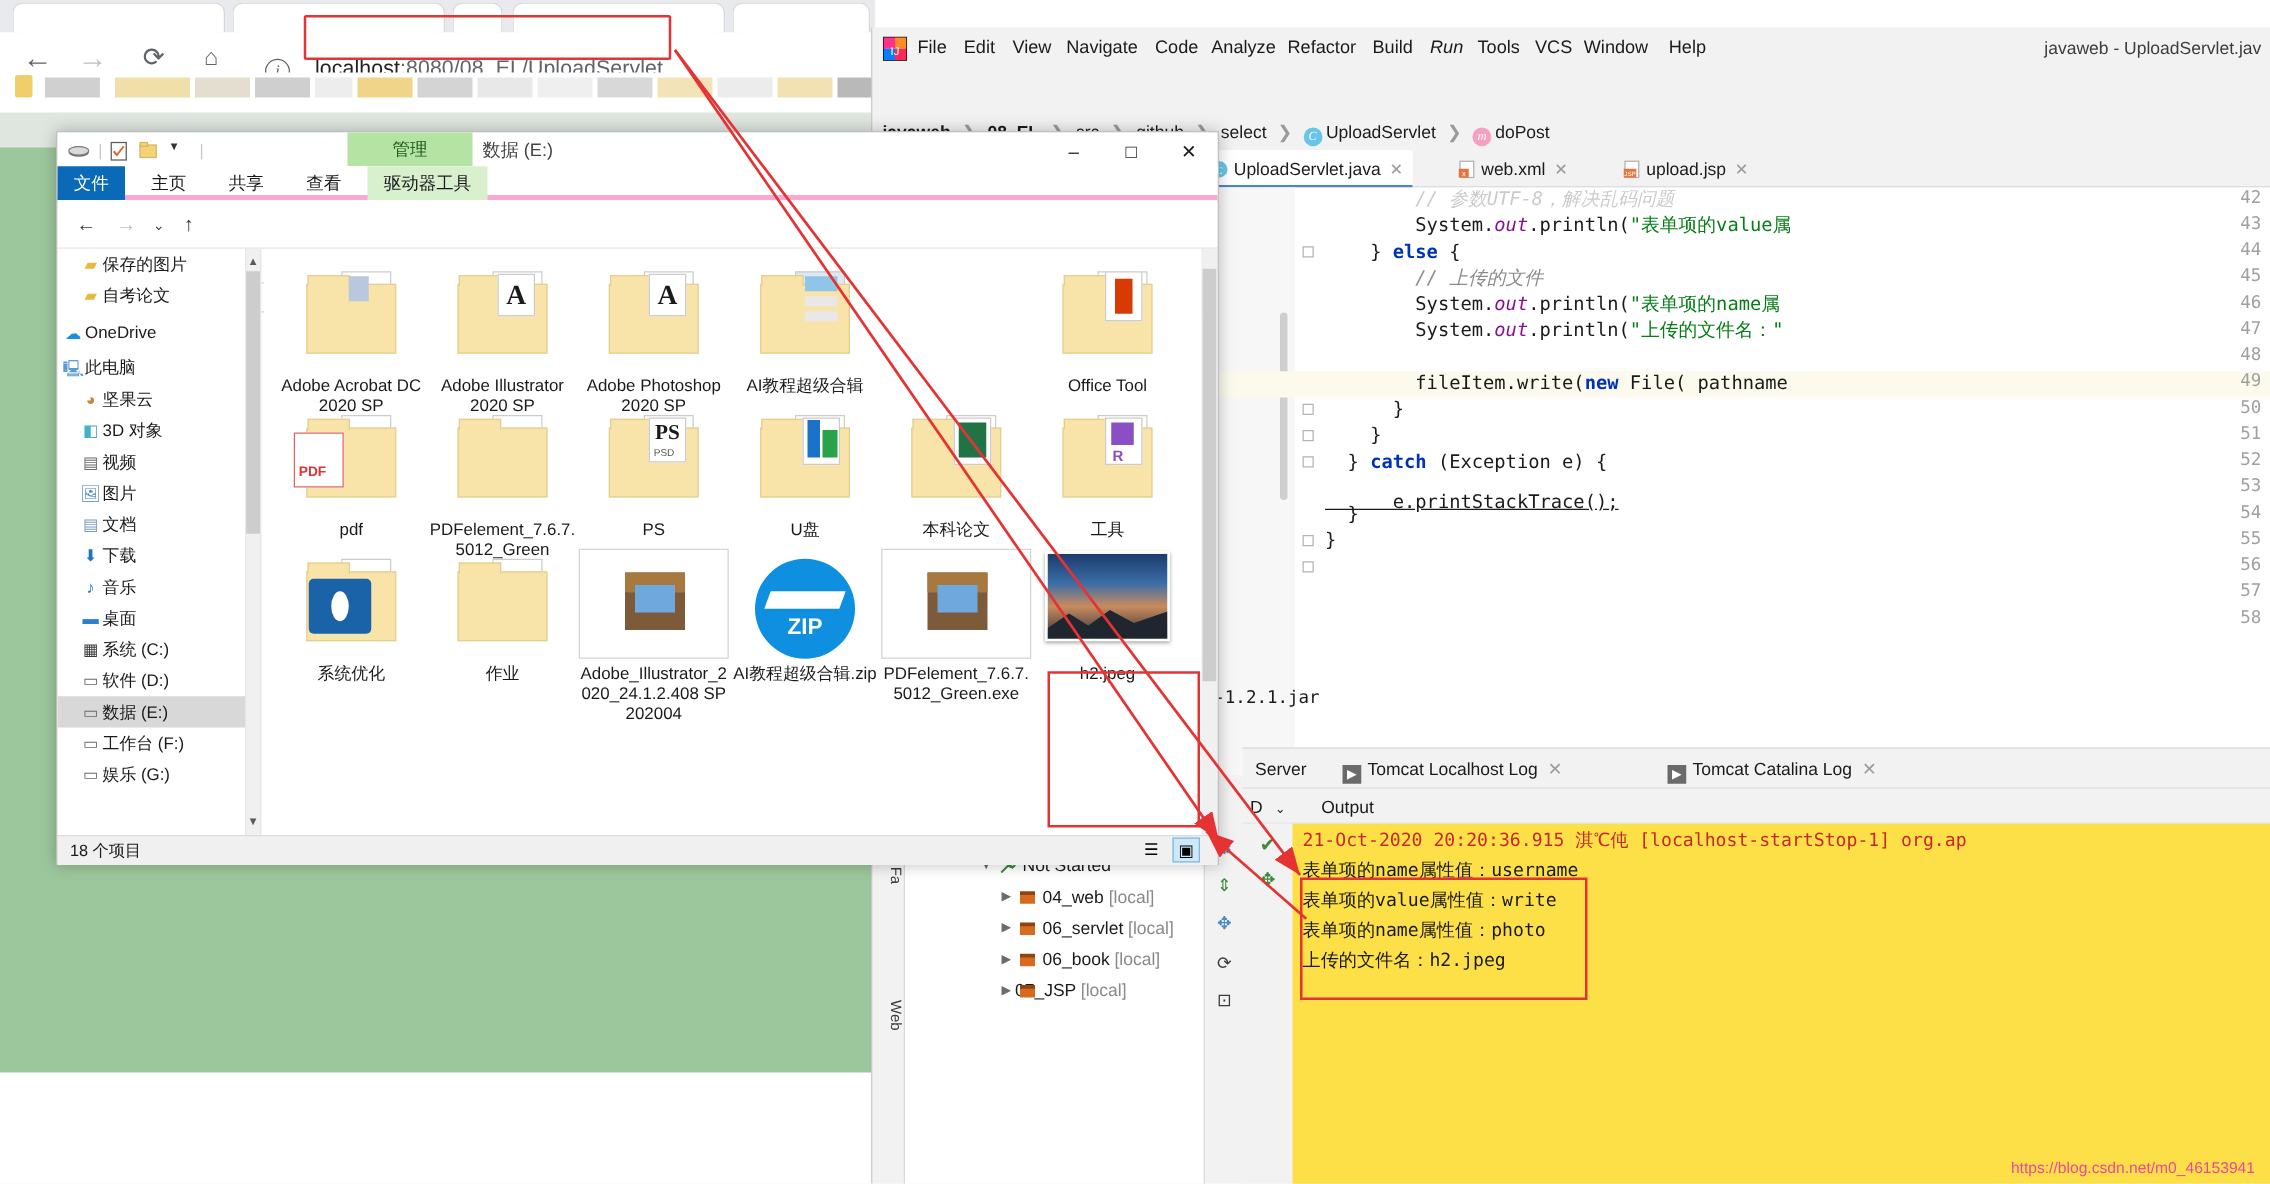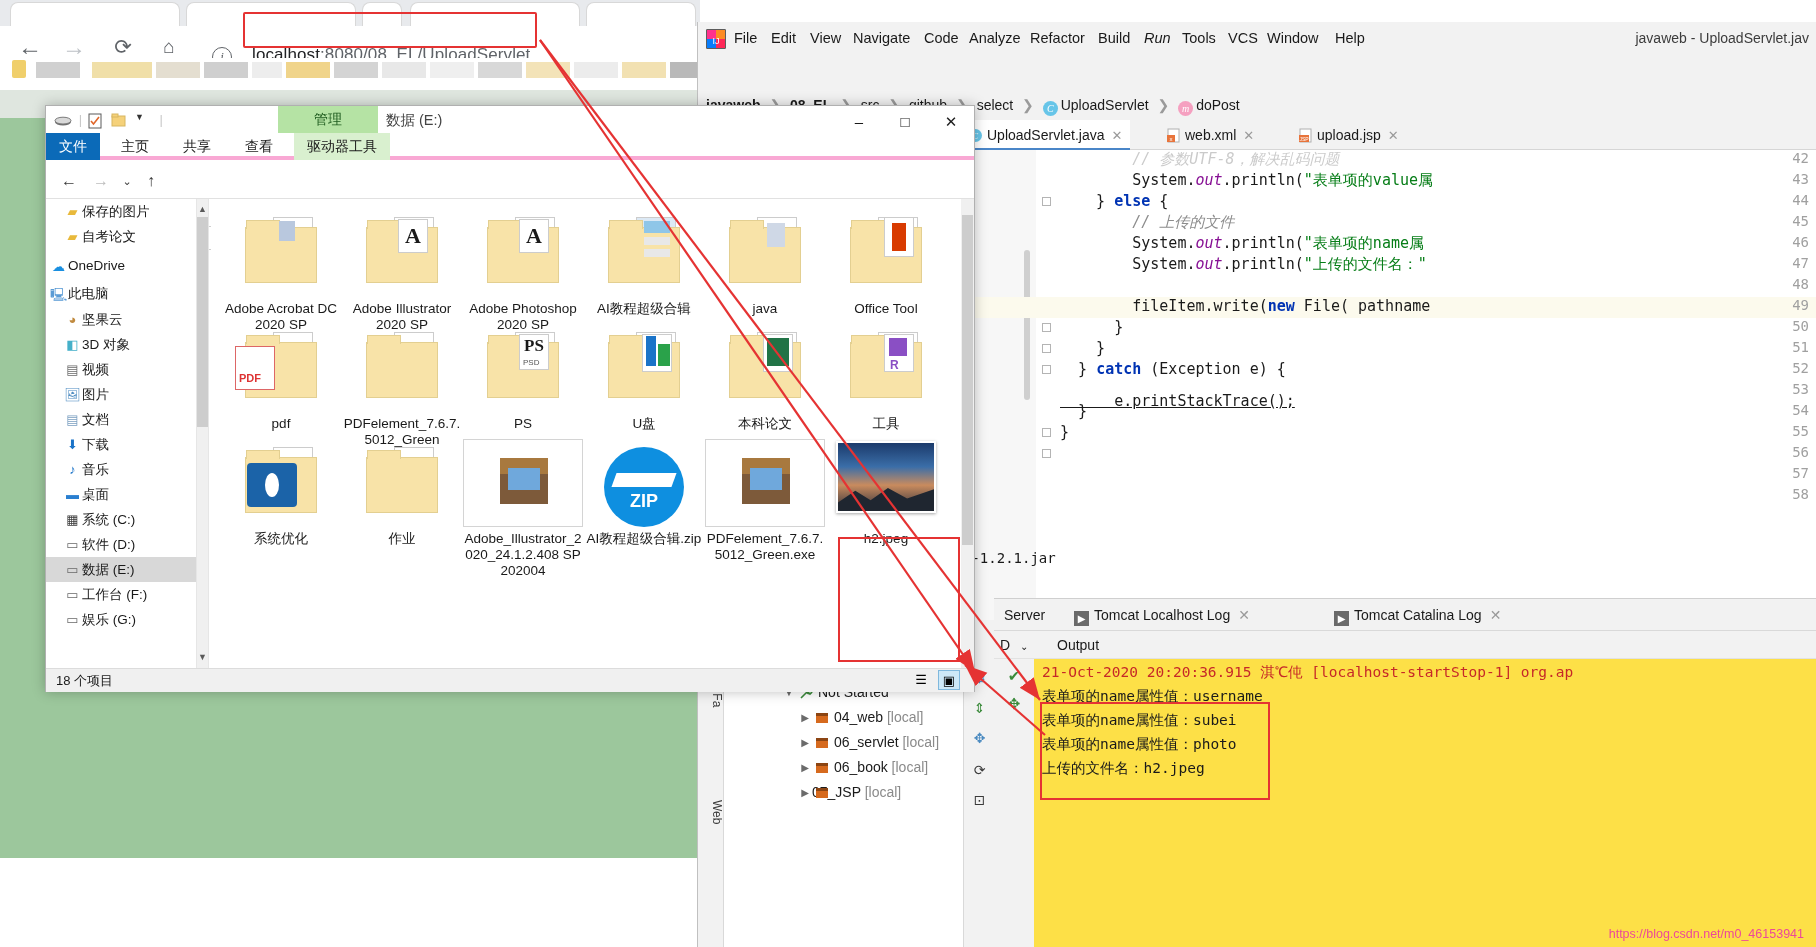--- a/index.html
+++ b/index.html
@@ -806,14 +806,6 @@
         <div class="flabel">AI教程超级合辑</div>
       </div>
 
-      <div class="fitem" style="left:494px;top:10px;">
-        <div class="fthumb">
-          <div class="fdoc"></div>
-            <div class="folder"></div>
-          <div style="position:absolute;left:62px;top:14px;width:18px;height:24px;background:#cfd8e6;"></div>
-        </div>
-        <div class="flabel">java</div>
-      </div>
 
       <div class="fitem" style="left:615px;top:10px;">
         <div class="fthumb">

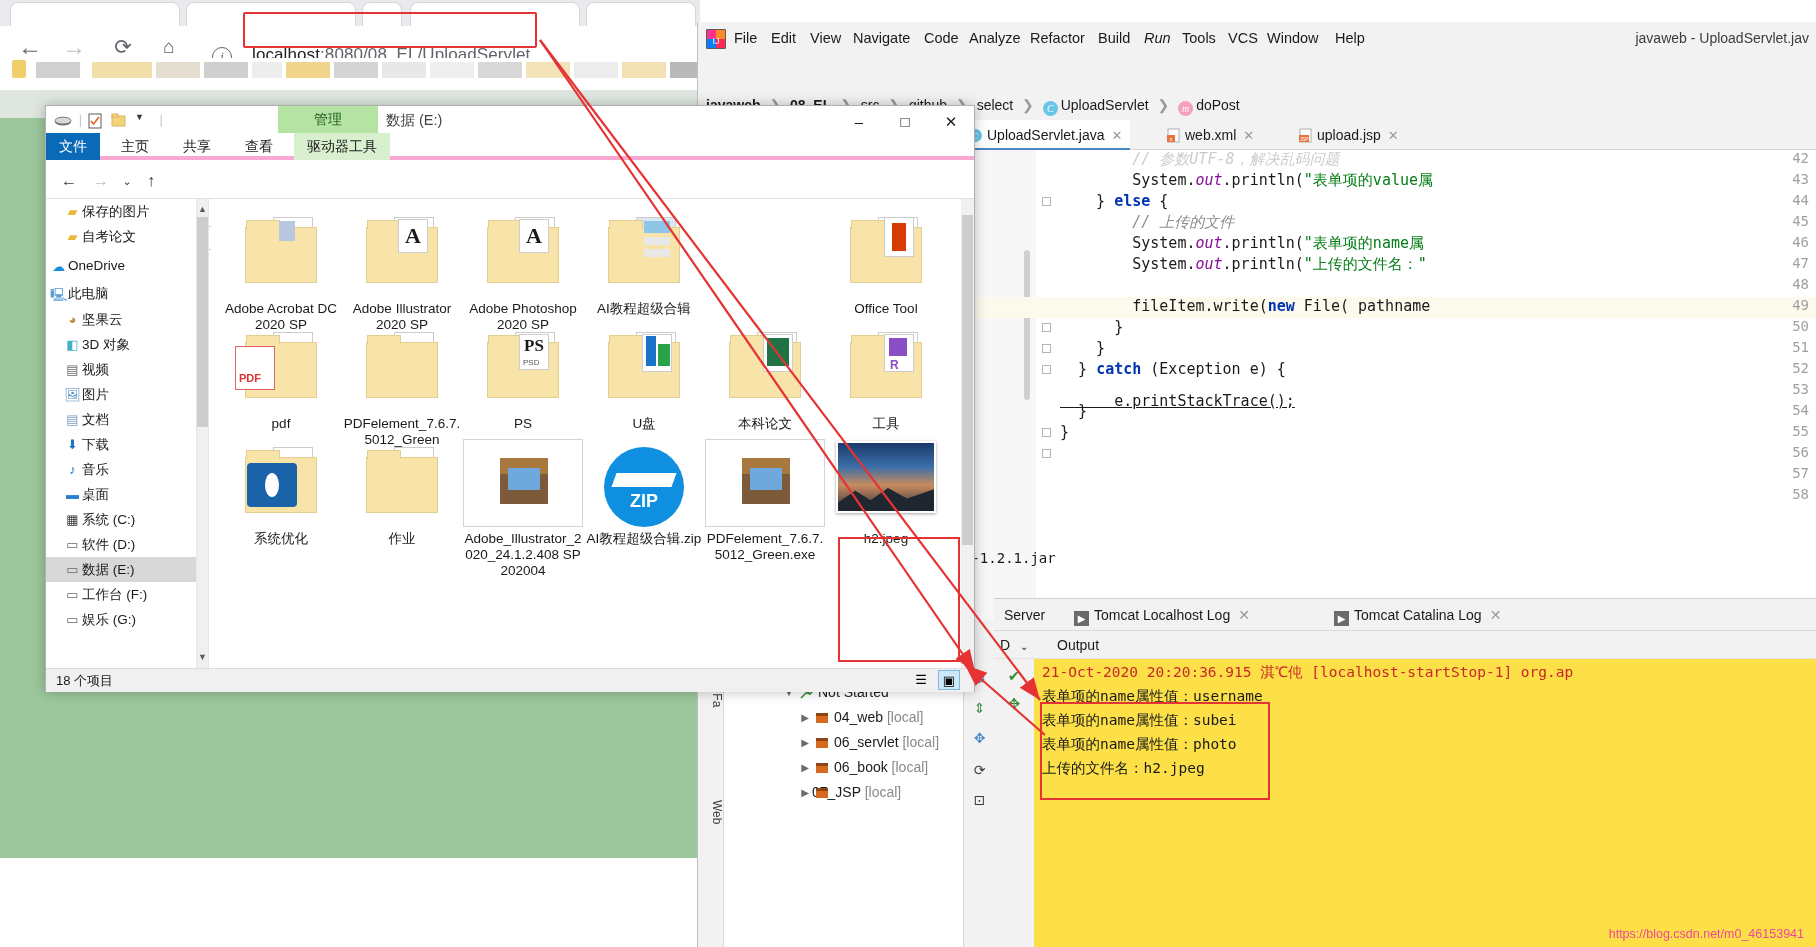--- a/index.html
+++ b/index.html
@@ -664,7 +664,7 @@
     <div id="console-area">
       <div class="console-line c-red" style="top:4px;">21-Oct-2020 20:20:36.915 淇℃伅 [localhost-startStop-1] org.ap</div>
       <div class="console-line c-black" style="top:28px;">表单项的name属性值：username</div>
-      <div class="console-line c-black" style="top:52px;">表单项的name属性值：subei</div>
+      <div class="console-line c-black" style="top:52px;">表单项的value属性值：write</div>
       <div class="console-line c-black" style="top:76px;">表单项的name属性值：photo</div>
       <div class="console-line c-black" style="top:100px;">上传的文件名：h2.jpeg</div>
     </div>

